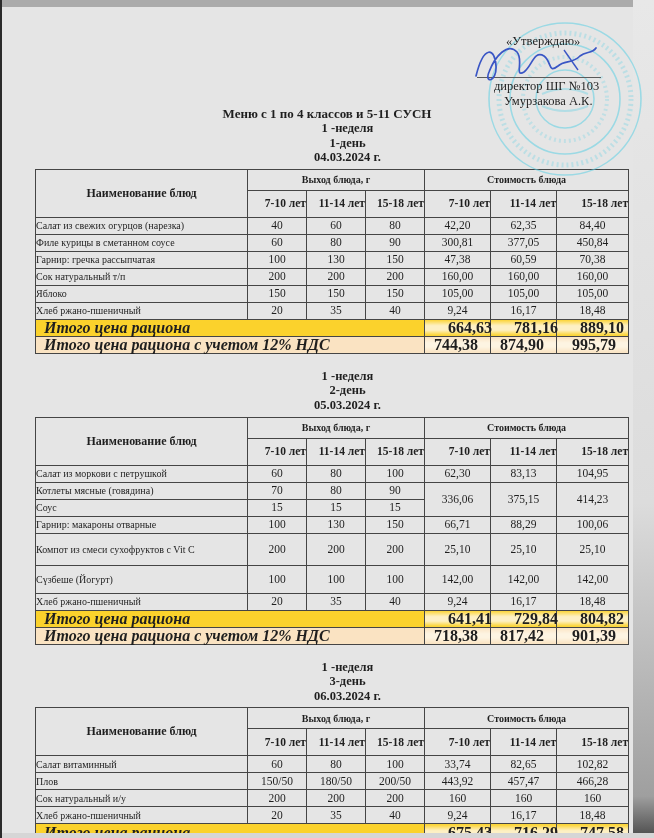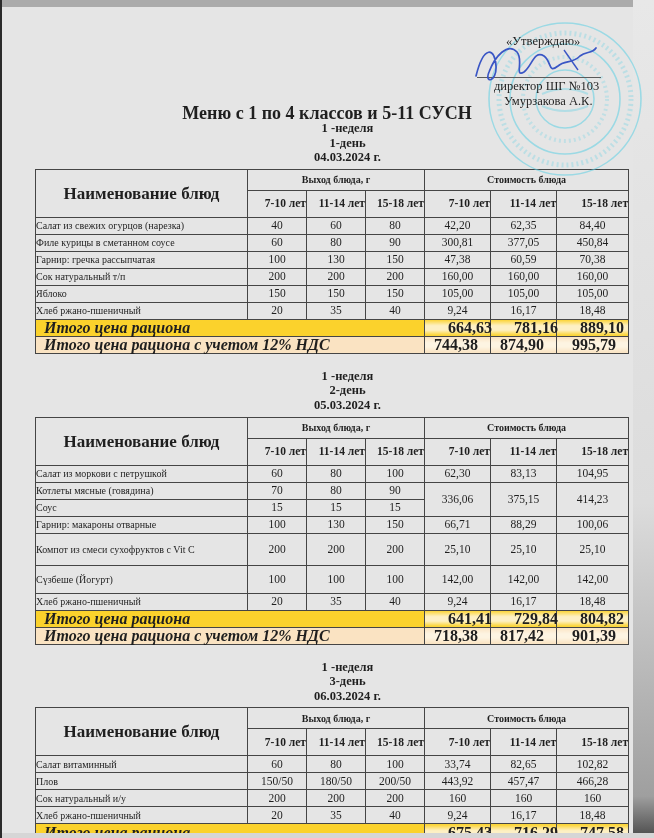--- a/index.html
+++ b/index.html
@@ -20,7 +20,7 @@
   .appr2{left:494px;top:79px;}
   .appr3{left:488px;top:94px;padding-left:16px;}
 
-  .menu-title{margin:106px 0 0 0;text-align:center;font-weight:bold;font-size:18px;line-height:15px;}
+  .menu-title{margin:106px 0 0 0;text-align:center;font-weight:bold;font-size:13px;line-height:15px;}
   .sec-title{text-align:center;font-weight:bold;font-size:12.5px;line-height:14.6px;padding-left:41px;}
   .section{margin-top:0;}
   .section + .section{margin-top:15px;}

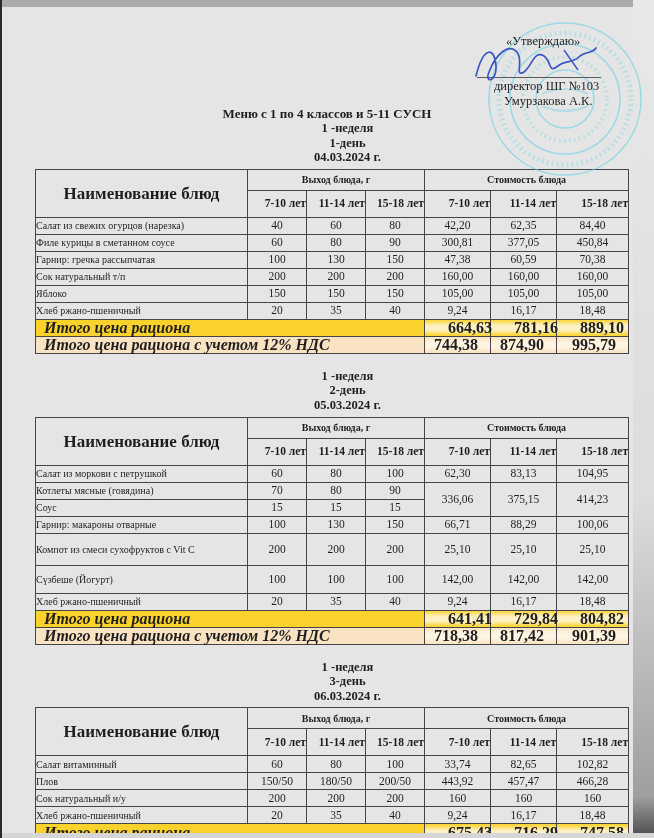--- a/index.html
+++ b/index.html
@@ -31,7 +31,7 @@
   table.menu{border:1.5px solid #3a3a3a;}
   th.grp{font-size:10px;font-weight:bold;text-align:center;height:20px;}
   th.age{font-size:11.5px;font-weight:bold;text-align:right;height:26px;}
-  th.namehdr{font-size:17px;font-weight:bold;text-align:center;}
+  th.namehdr{font-size:12px;font-weight:bold;text-align:center;}
   td.dish{font-size:10px;text-align:left;padding:1px 3px 1px 6px;height:16px;}
   td.num{font-size:11.5px;text-align:center;}
   tr.total td,tr.vat td{font-weight:bold;font-style:italic;font-size:16px;height:16px;}

